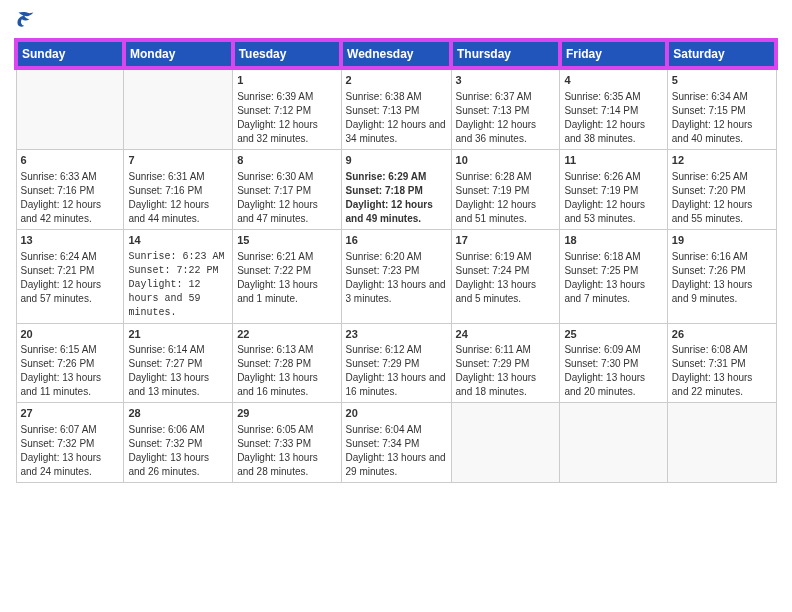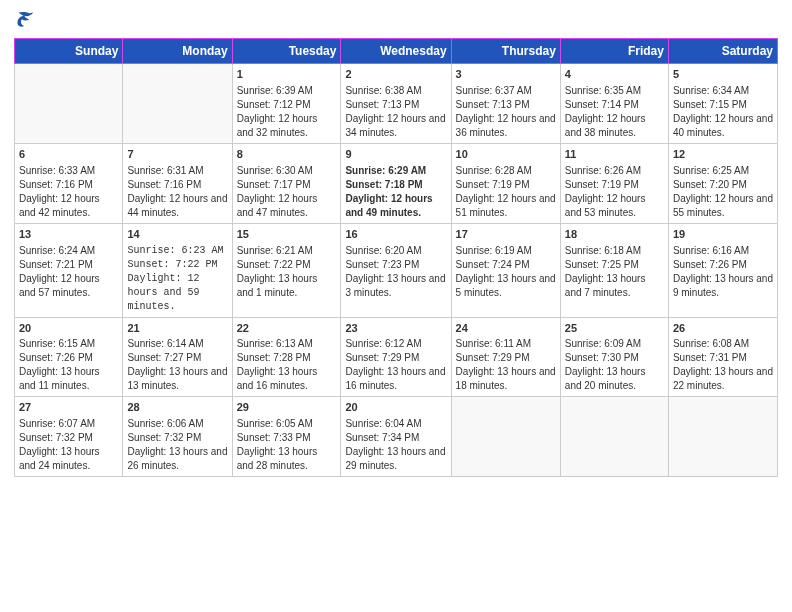--- a/index.html
+++ b/index.html
@@ -69,8 +69,8 @@
       font-size: 12px;
       font-weight: bold;
       padding: 5px 4px;
-      text-align: right;
-      border: 1px solid #d946ef;
+      text-align: left;
+      border: 4px solid #d946ef;
     }
     .calendar td {
       vertical-align: top;

